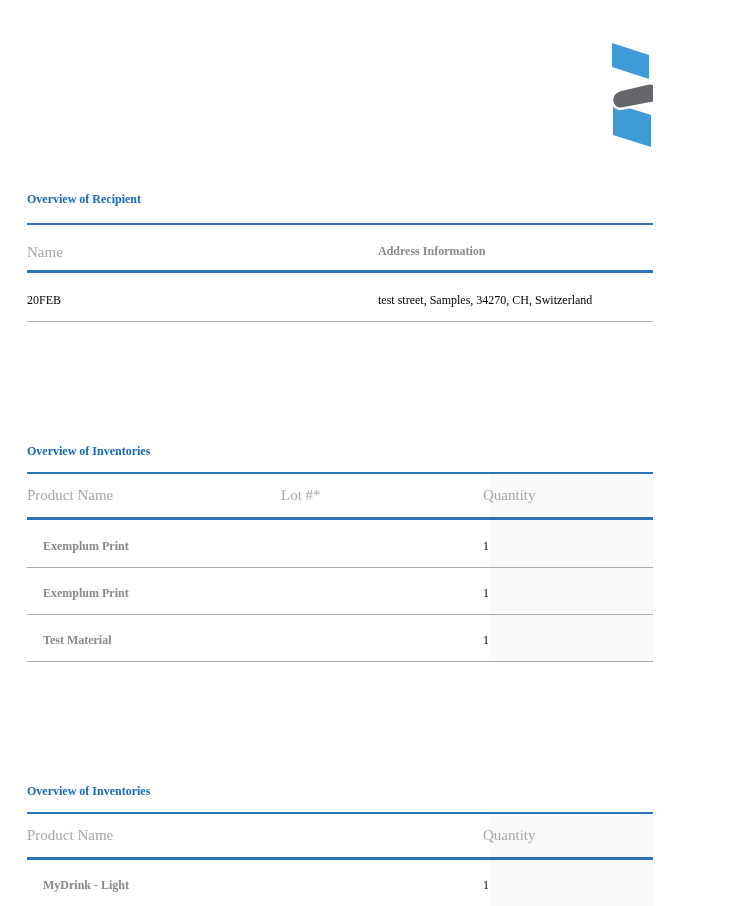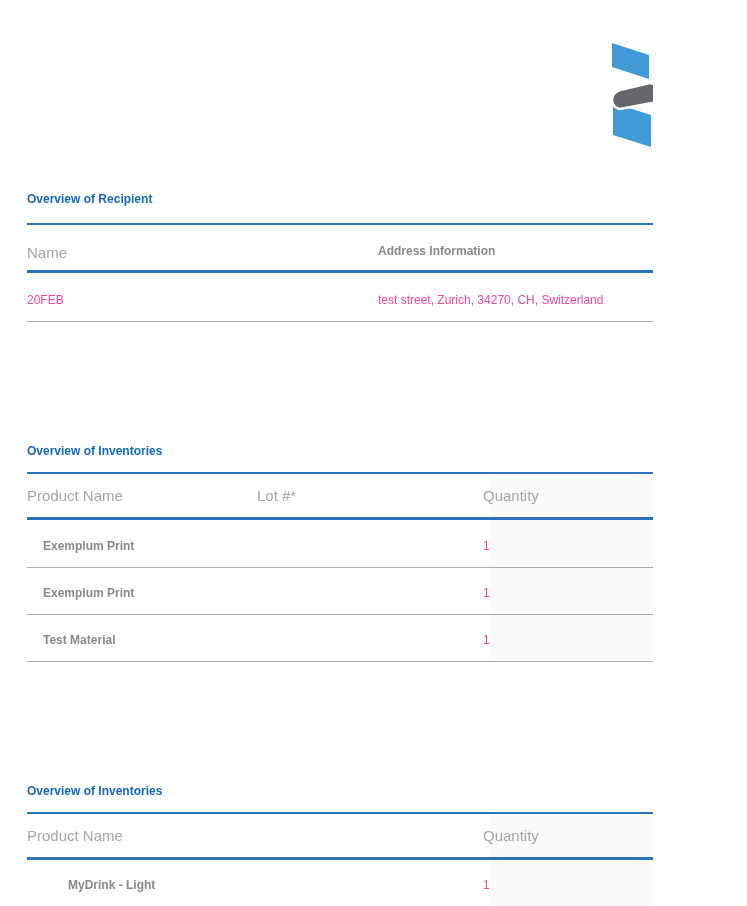--- a/index.html
+++ b/index.html
@@ -7,7 +7,7 @@
     position:relative;
     width:653px;height:906px;
     background:#ffffff;
-    font-family:Liberation Sans, sans-serif;
+    font-family:Liberation Serif, serif;
     overflow:hidden;
   }
   .abs{position:absolute;}

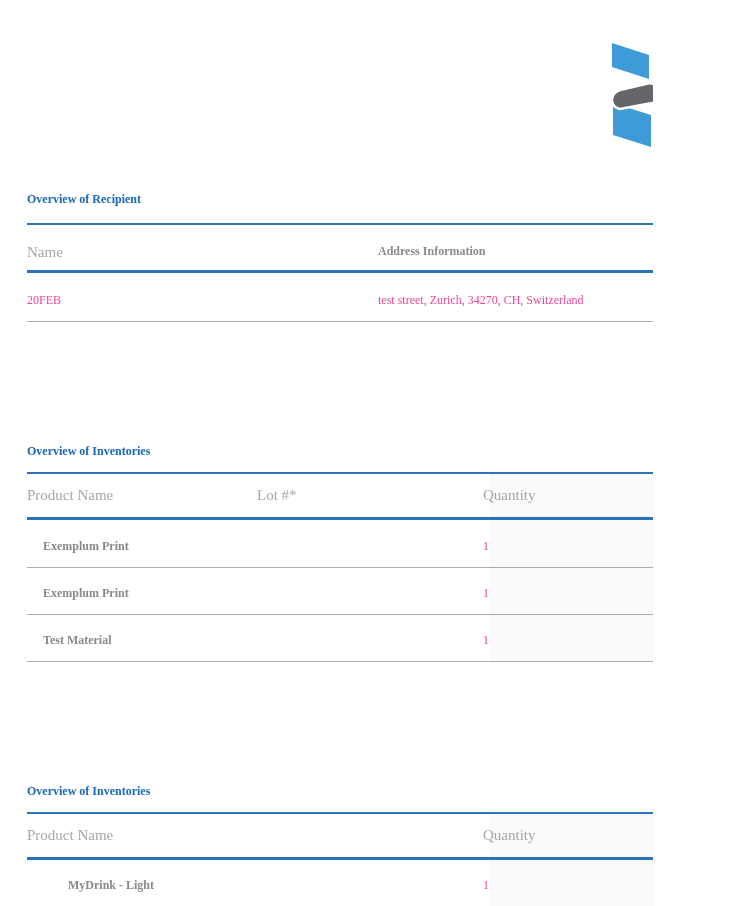--- a/index.html
+++ b/index.html
@@ -27,7 +27,7 @@
   .rule-gray{left:27px;width:695px;height:1px;background:#ababab;}
   .th{font-size:15px;color:#a6a6a6;white-space:nowrap;}
   .th-bold{font-size:12px;color:#8a8a8a;font-weight:bold;white-space:nowrap;}
-  .td{font-size:12px;color:#ec4899;white-space:nowrap;}
+  .td{font-size:12px;color:#000000;white-space:nowrap;}
   .td-bold{font-size:12px;color:#898989;font-weight:bold;white-space:nowrap;padding-left:16px;}
   .qty-band{width:232px;left:490px;background:#fafafa;}
   .col-name{left:27px;}

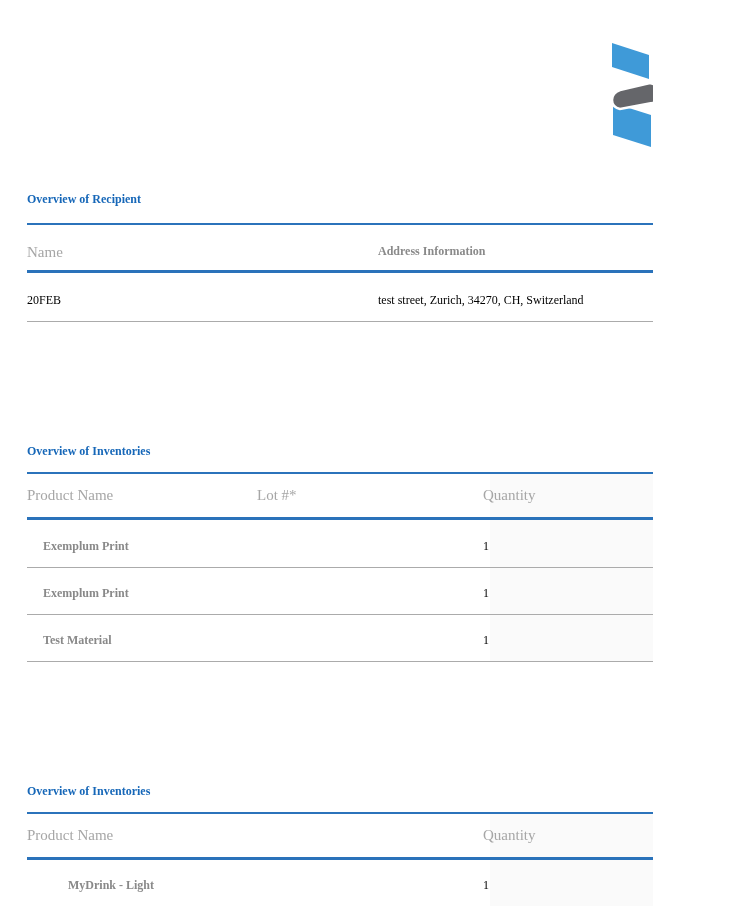--- a/index.html
+++ b/index.html
@@ -56,7 +56,7 @@
   <div class="abs rule-blue-thick" style="top:270px;"></div>
 
   <div class="abs td col-name" style="top:293px;">20FEB</div>
-  <div class="abs td col-addr" style="top:293px;">test street, Zurich, 34270, CH, Switzerland</div>
+  <div class="abs td col-addr" style="top:293px;">test street, Samples, 34270, CH, Switzerland</div>
   <div class="abs rule-gray" style="top:321px;"></div>
 
 

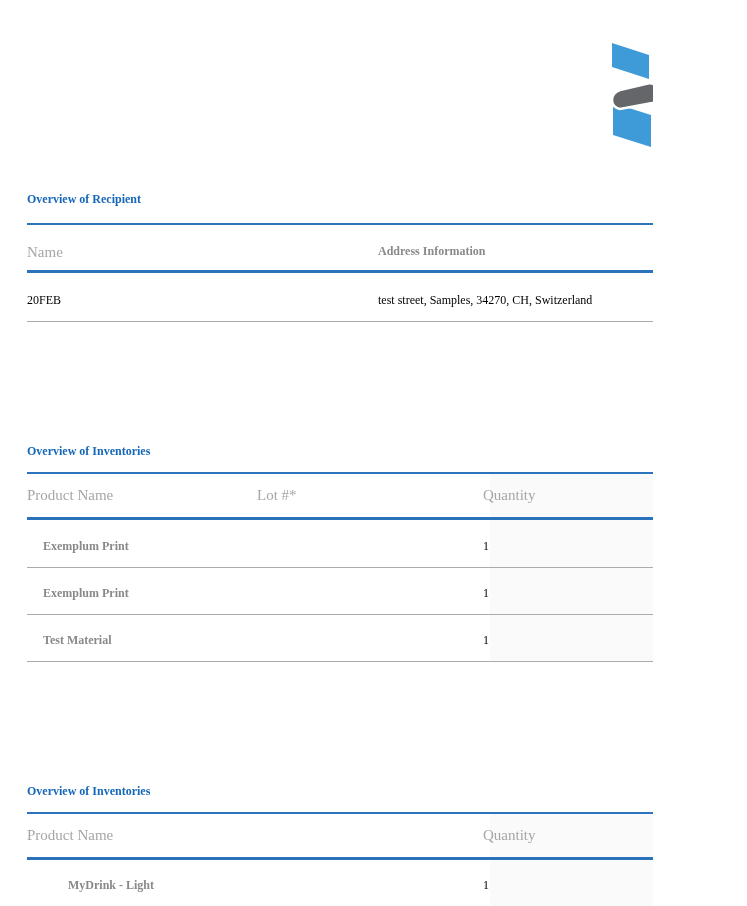--- a/index.html
+++ b/index.html
@@ -32,7 +32,7 @@
   .qty-band{width:232px;left:490px;background:#fafafa;}
   .col-name{left:27px;}
   .col-addr{left:378px;text-align:right;}
-  .col-lot{left:257px;}
+  .col-lot{left:281px;}
   .col-qty{left:483px;}
 </style>
 </head>

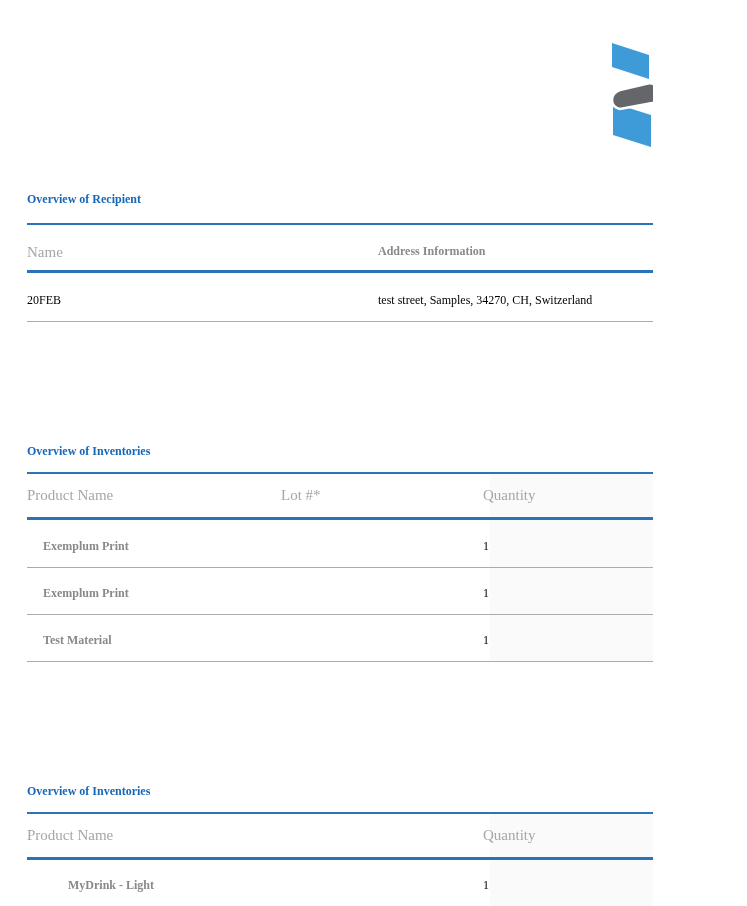--- a/index.html
+++ b/index.html
@@ -95,7 +95,7 @@
   <div class="abs th col-qty" style="top:827px;">Quantity</div>
   <div class="abs rule-blue-thick" style="top:857px;"></div>
 
-  <div class="abs td-bold col-name" style="top:878px;margin-left:25px;">MyDrink - Light</div>
+  <div class="abs td-bold col-name" style="top:878px;">MyDrink - Light</div>
   <div class="abs td col-qty" style="top:878px;">1</div>
 
 </div>

